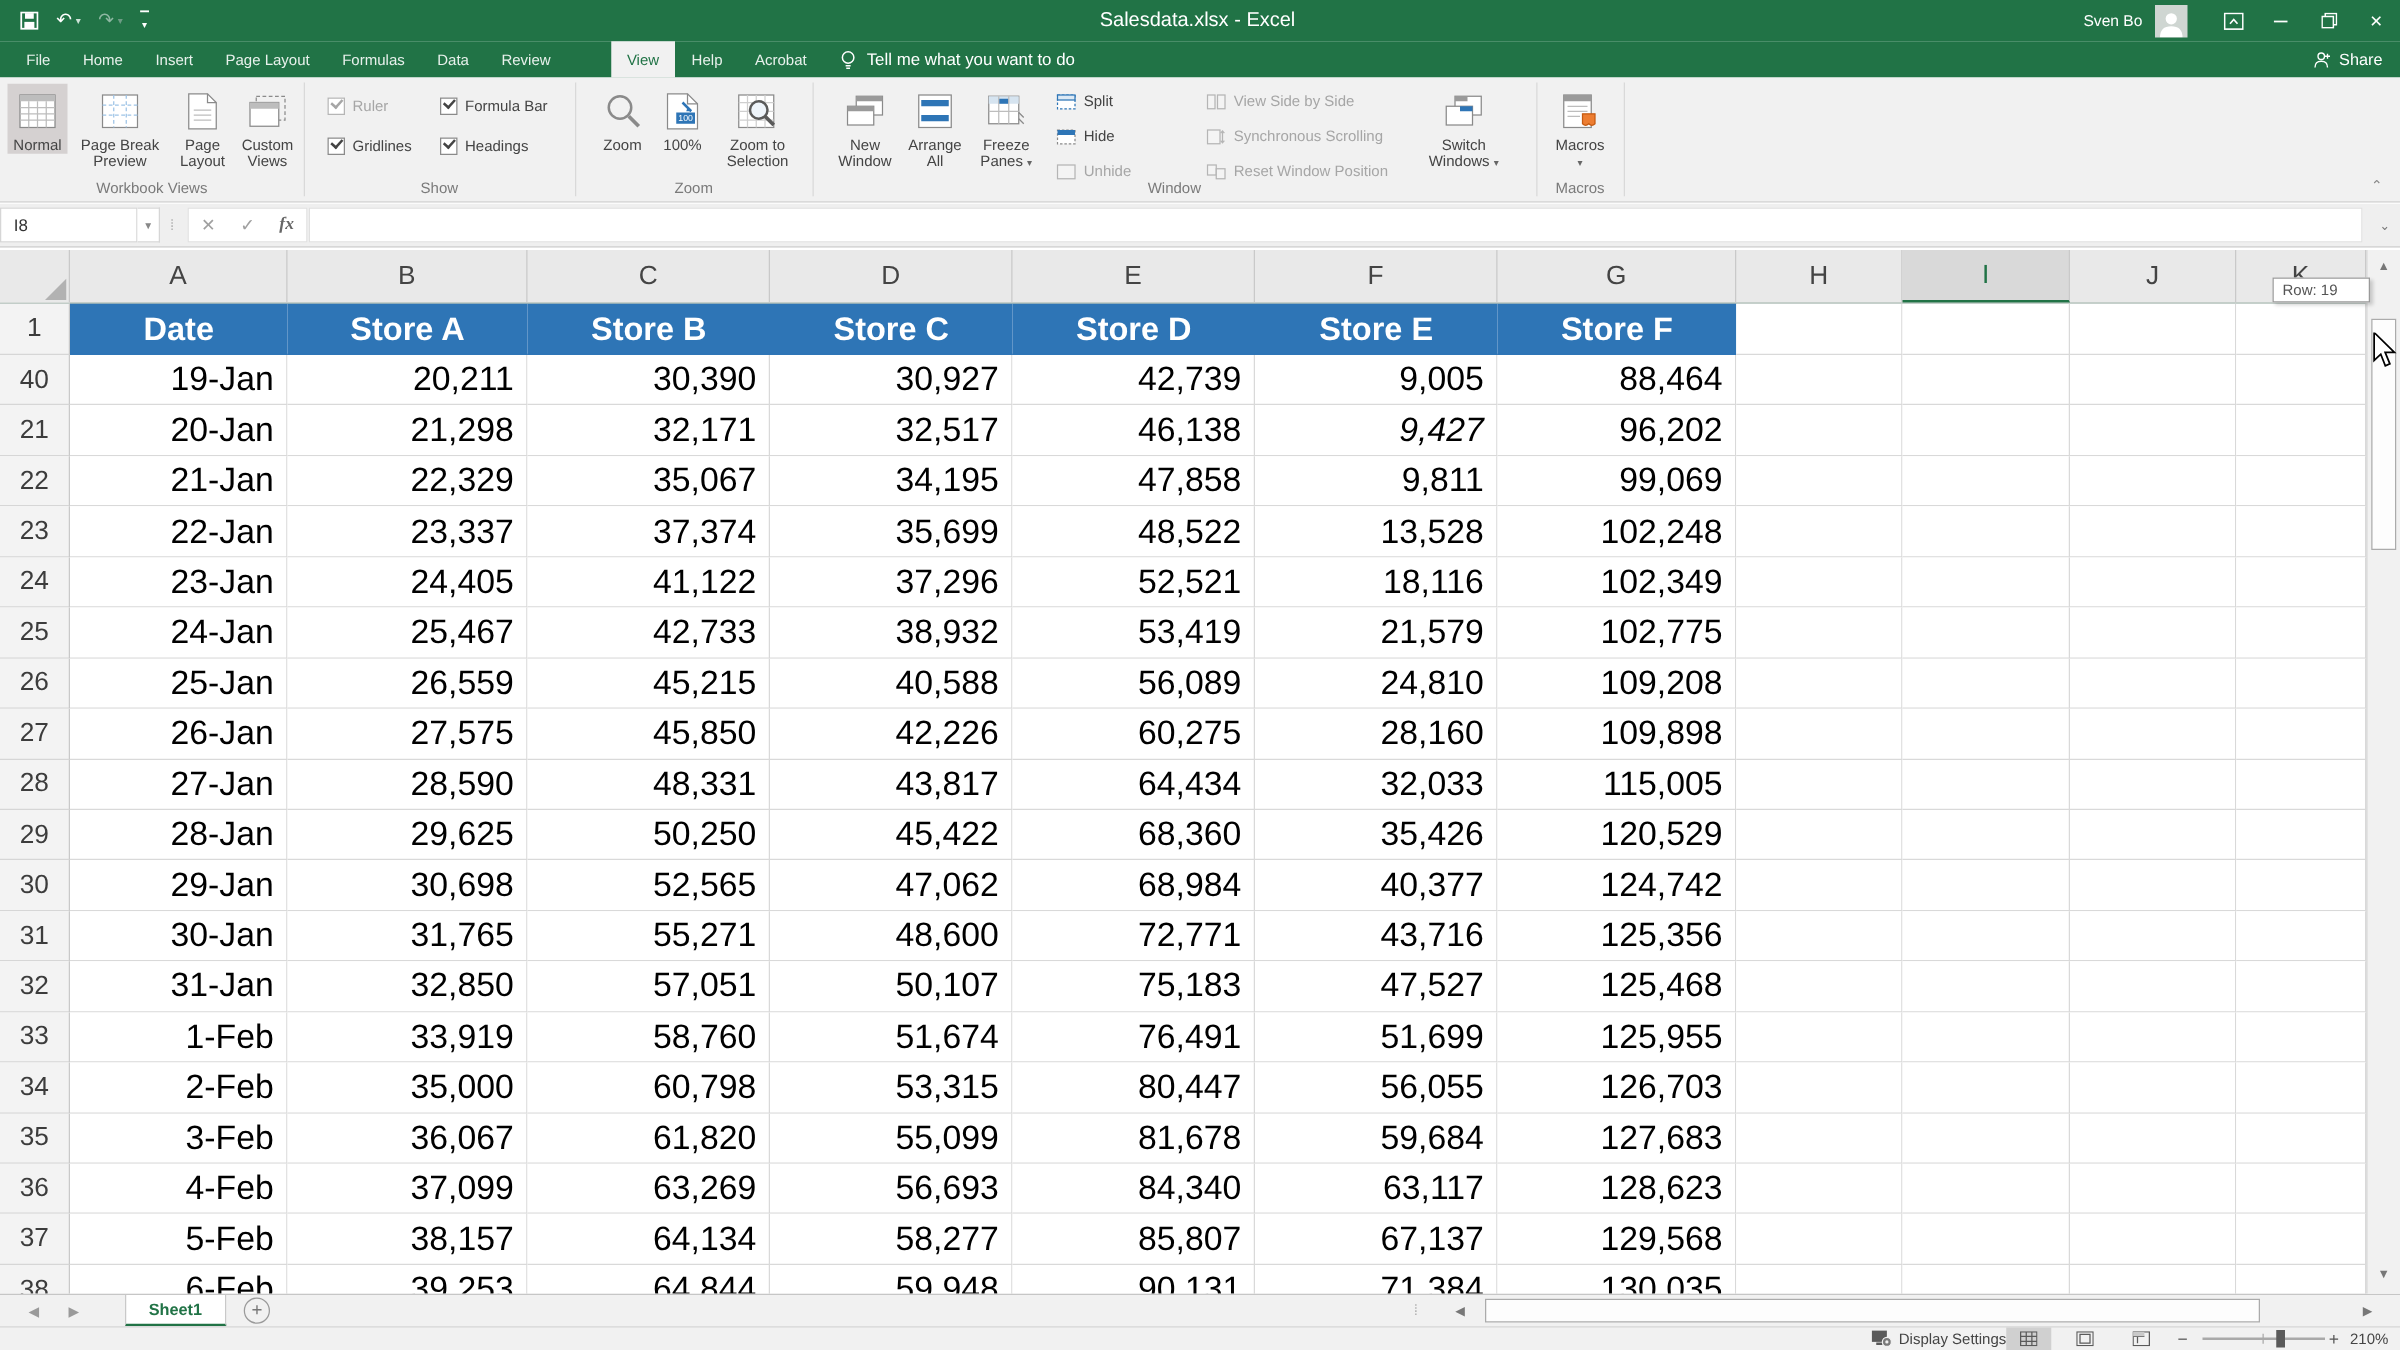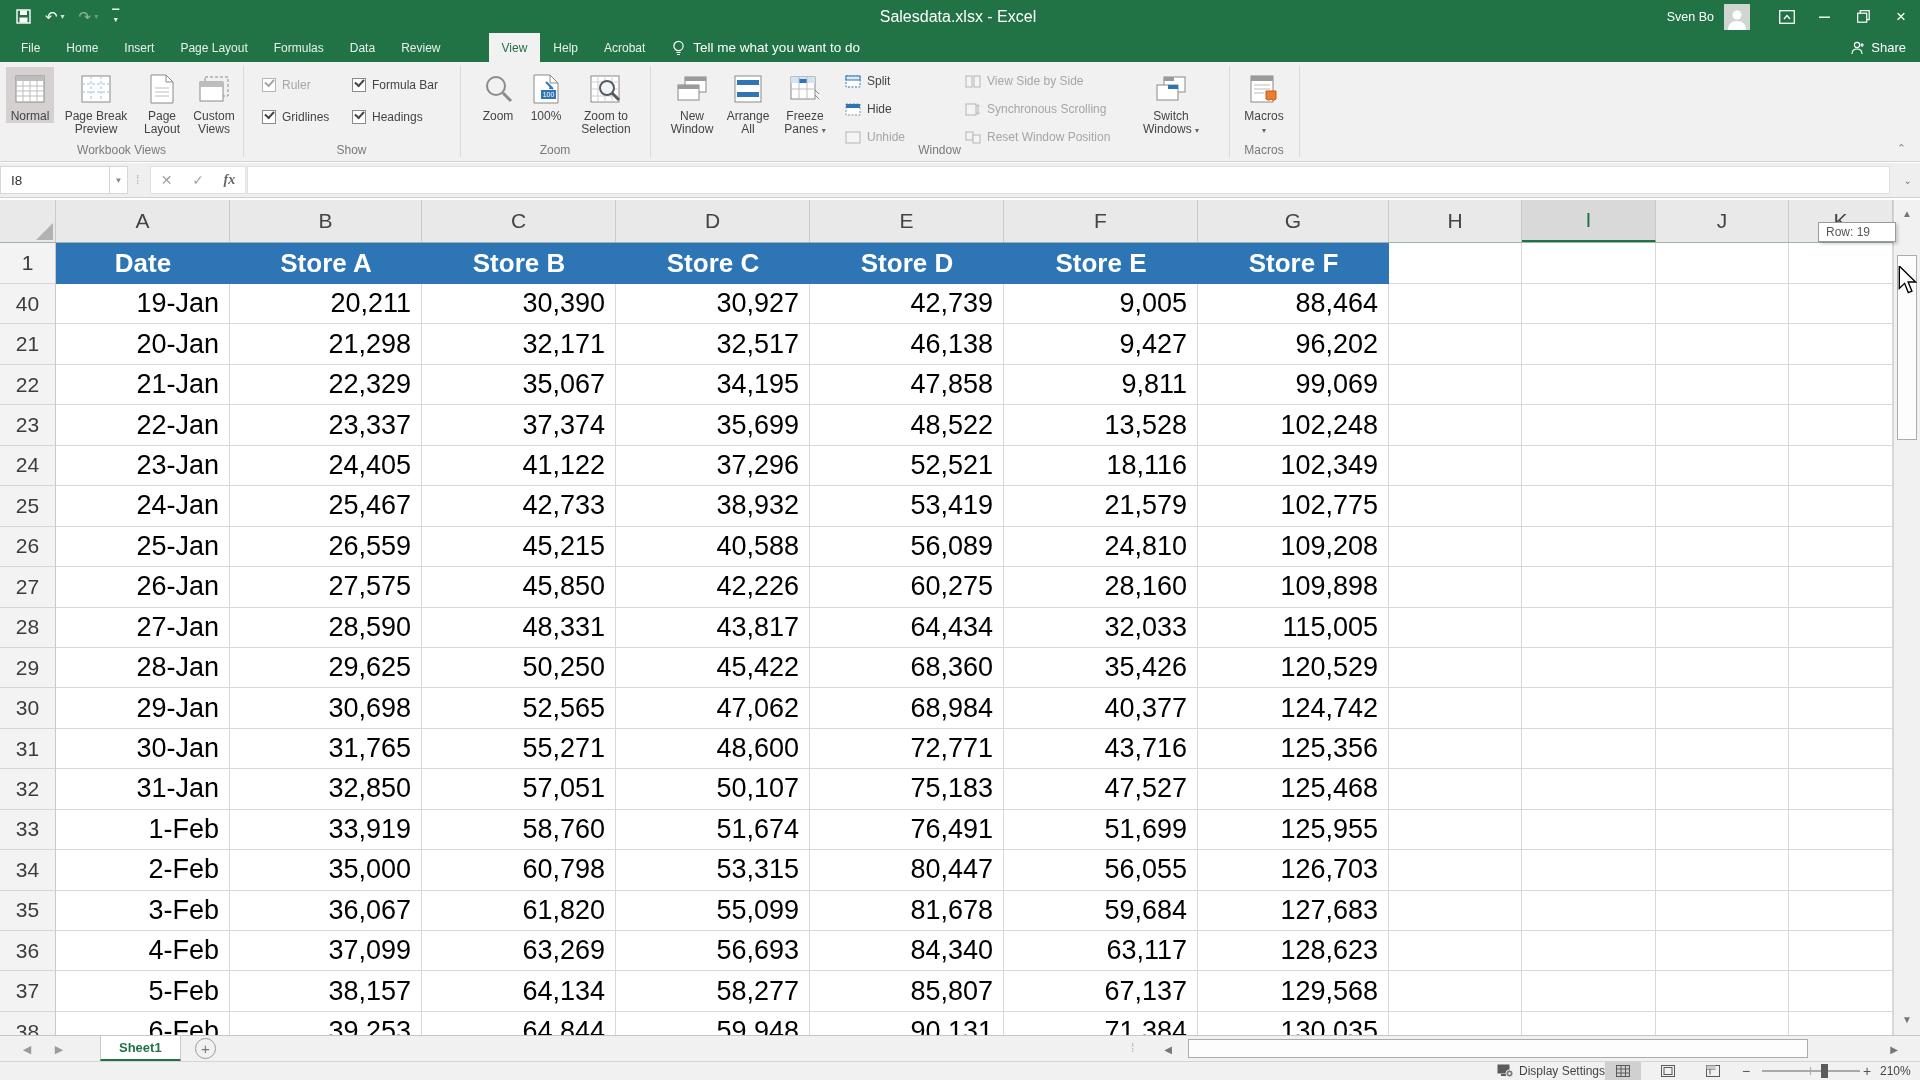--- a/index.html
+++ b/index.html
@@ -452,7 +452,7 @@
           <div class="cell" style="width: 194px; height: 40.45px;">32,171</div>
           <div class="cell" style="width: 194px; height: 40.45px;">32,517</div>
           <div class="cell" style="width: 194px; height: 40.45px;">46,138</div>
-          <div class="cell" style="width: 194px; height: 40.45px;">9,427</div>
+          <div class="cell" style="width: 194px; height: 40.45px; font-style: italic;">9,427</div>
           <div class="cell" style="width: 191px; height: 40.45px;">96,202</div>
           <div class="cell empty" style="width: 133px; height: 40.45px;"></div>
           <div class="cell empty" style="width: 134px; height: 40.45px;"></div>

